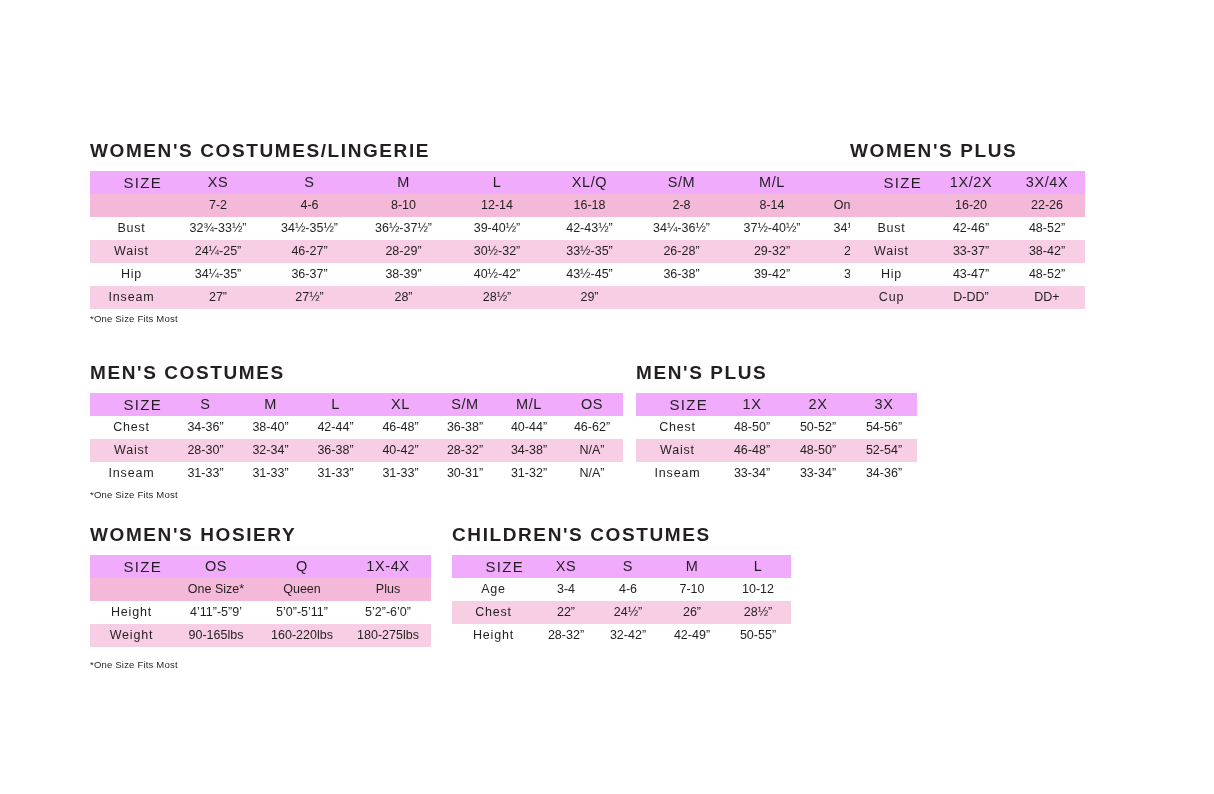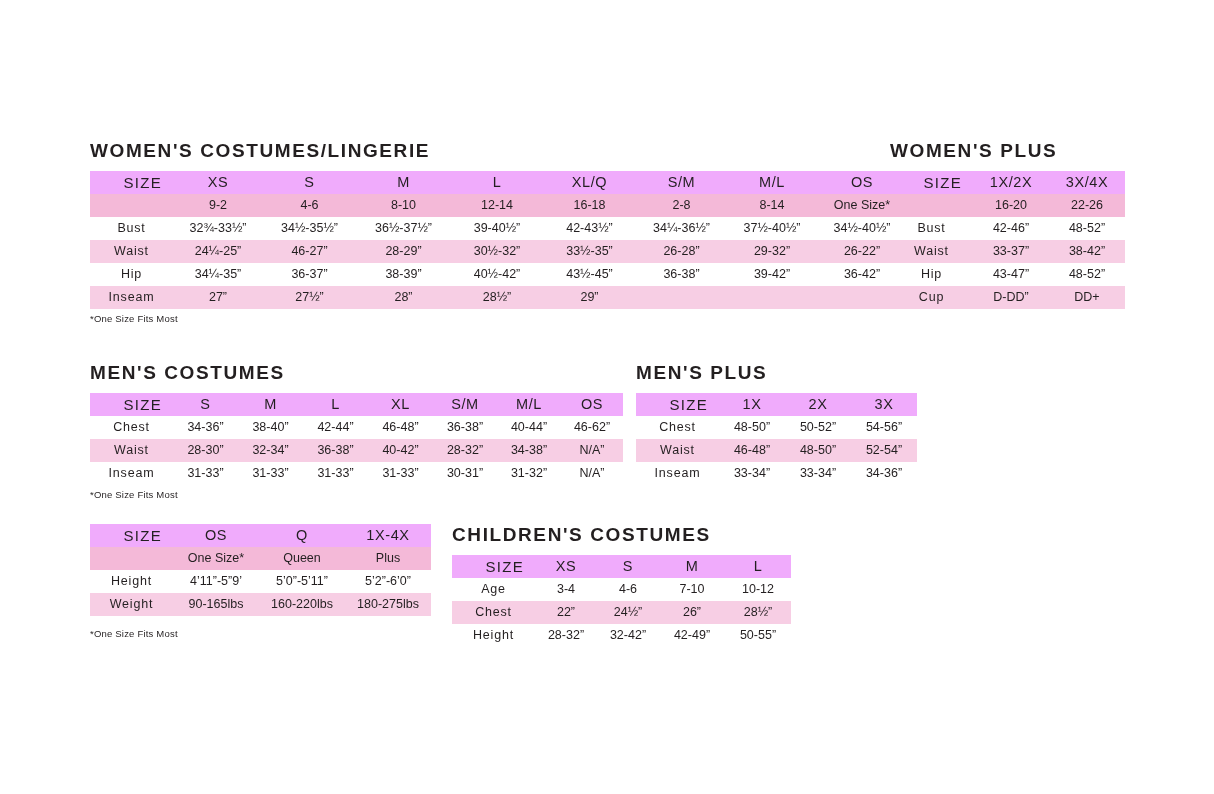--- a/index.html
+++ b/index.html
@@ -169,7 +169,7 @@
     <div class="footnote">*One Size Fits Most</div>
   </div>
 
-  <div class="block" style="left:890px; top:140px;">
+  <div class="block" style="left:850px; top:140px;">
     <h2 class="chart-title">WOMEN'S PLUS</h2>
     <table class="size-table">
       <tbody>

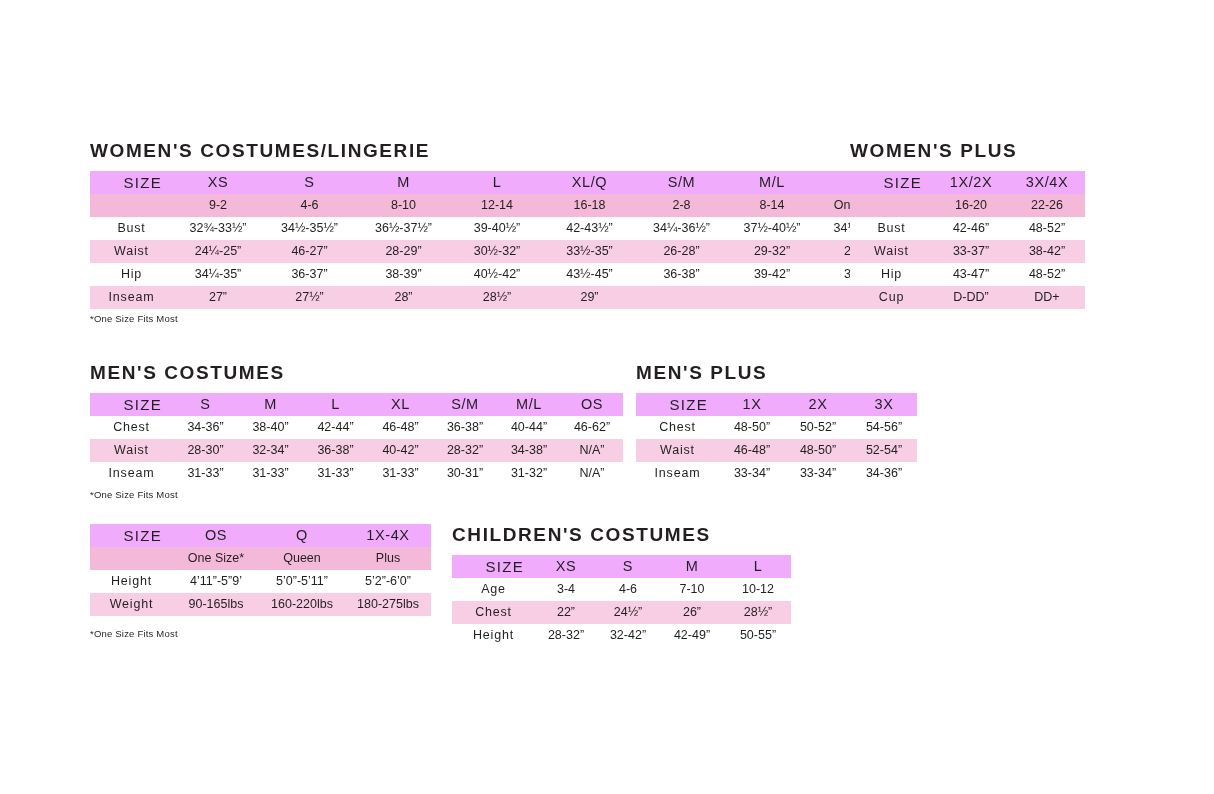--- a/index.html
+++ b/index.html
@@ -111,7 +111,7 @@
       </tr>
       <tr class="sub-row">
         <td></td>
-        <td>9-2</td>
+        <td>7-2</td>
         <td>4-6</td>
         <td>8-10</td>
         <td>12-14</td>

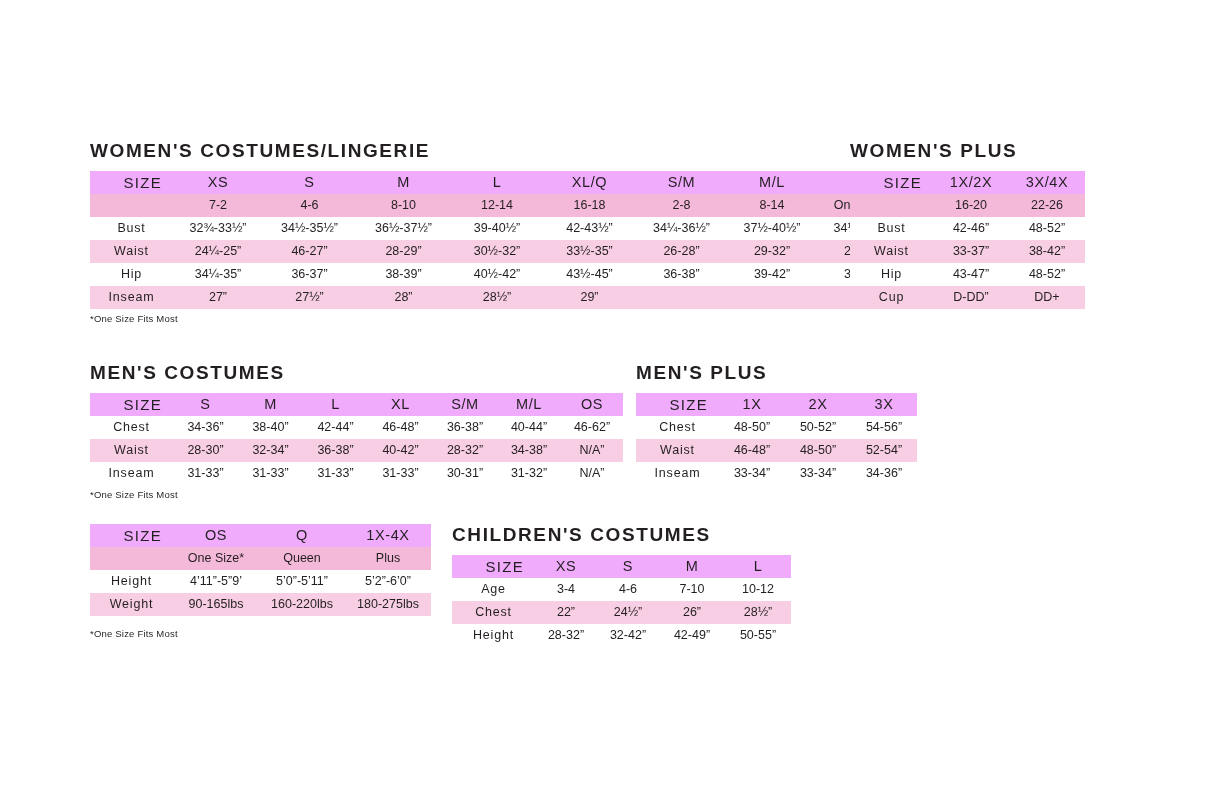--- a/index.html
+++ b/index.html
@@ -289,6 +289,7 @@
   </div>
 
   <div class="block" style="left:90px; top:524px;">
+    <h2 class="chart-title">WOMEN'S HOSIERY</h2>
     <table class="size-table">
       <tbody>
           <tr class="hdr-row">

